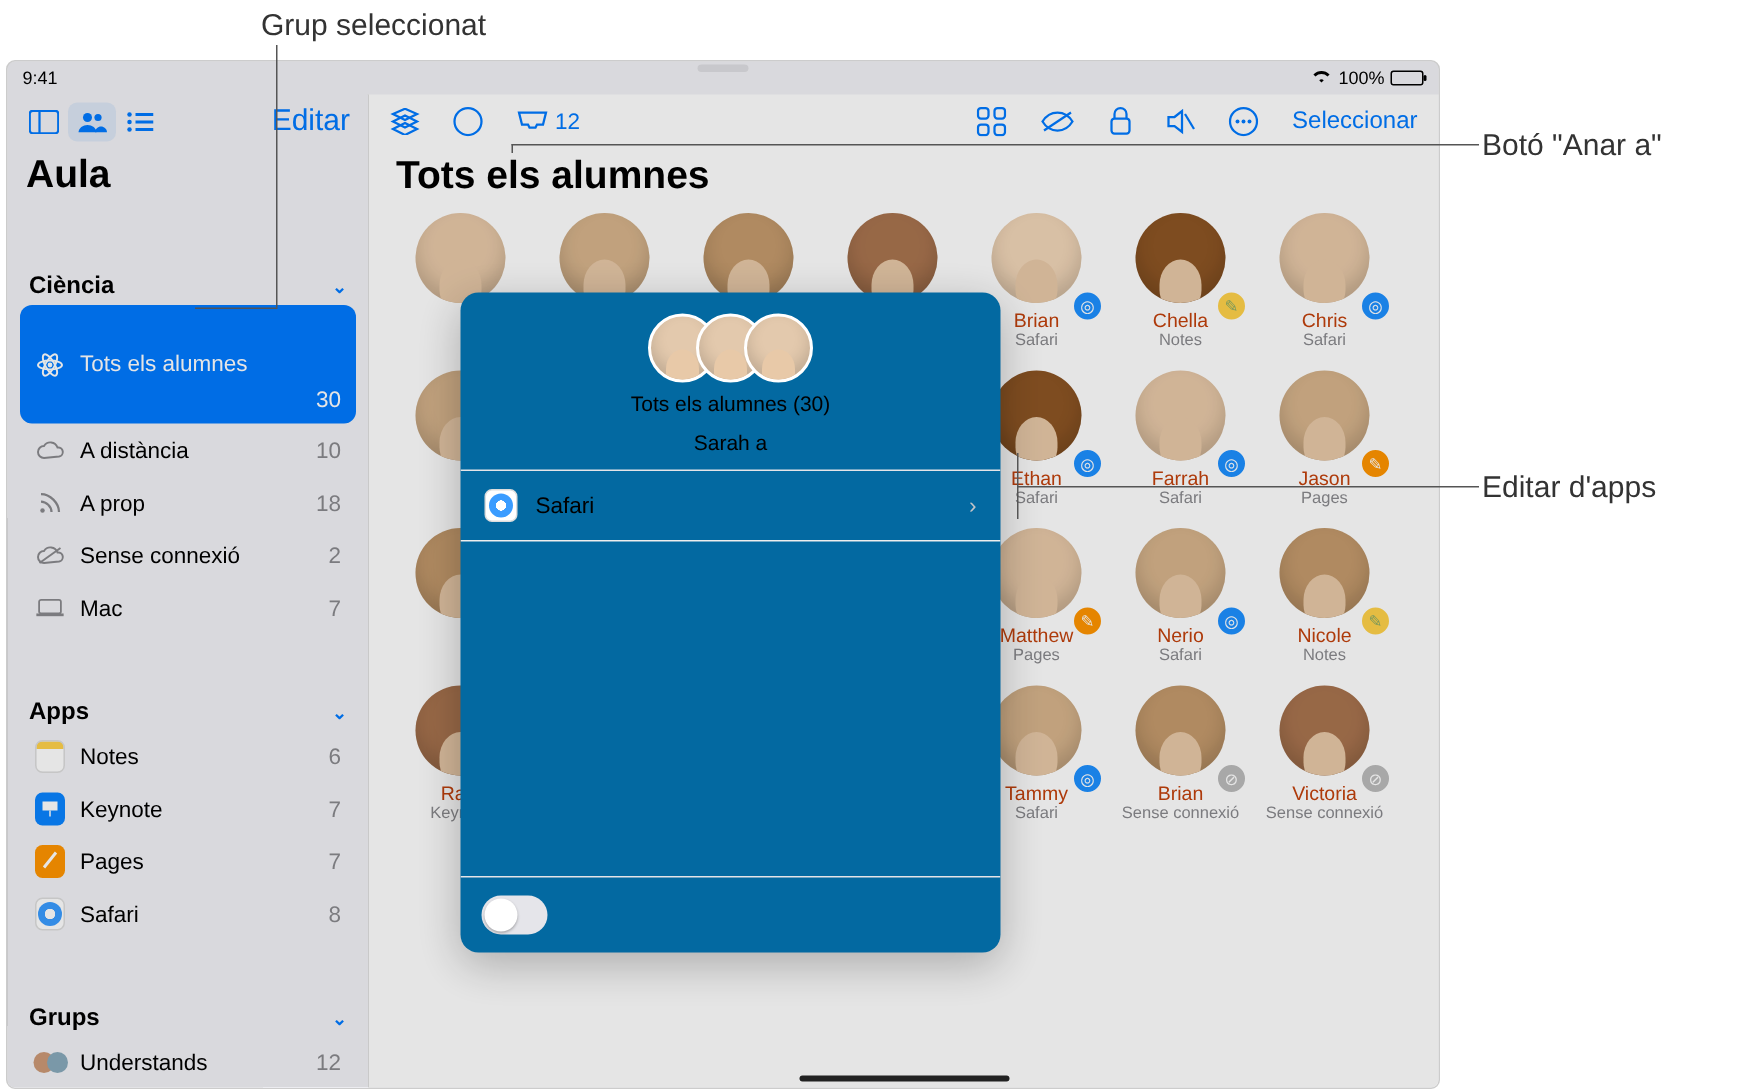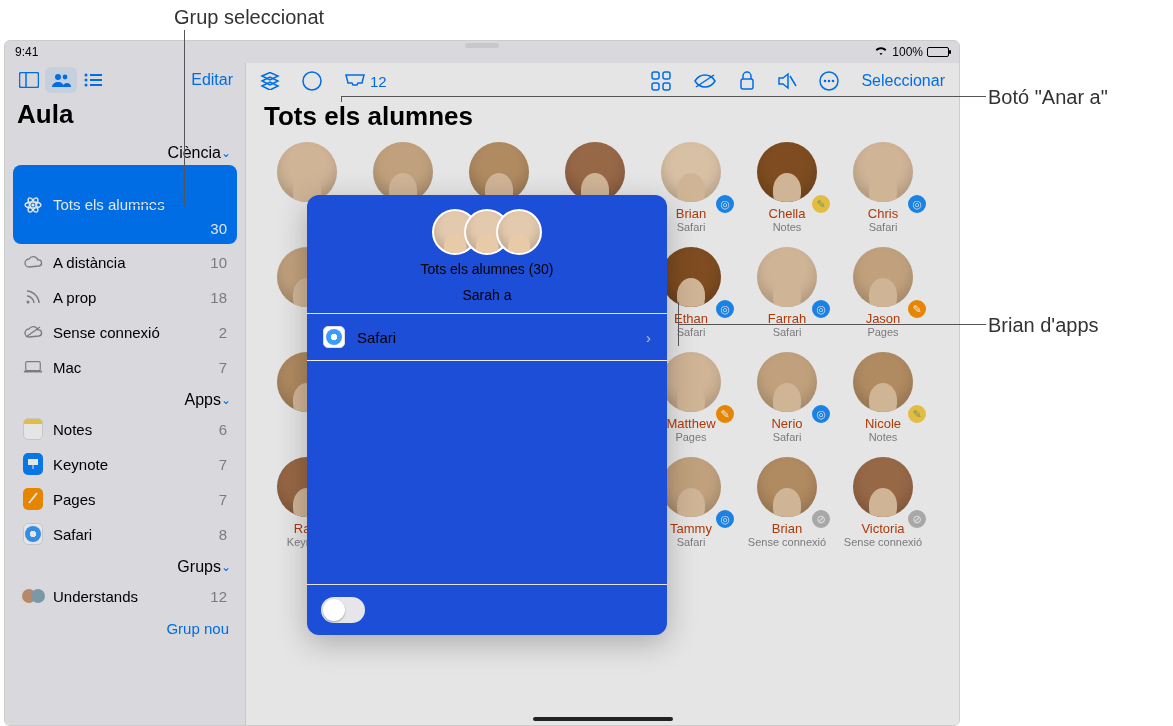--- a/index.html
+++ b/index.html
@@ -50,7 +50,7 @@
     color:#007aff; font-size:16px; border-radius:6px;
   }
   .sb-icon-btn.active { background:#dde7f5; }
-  .sb-edit { color:#007aff; font-size:16px; padding:2px 4px; }
+  .sb-edit { color:#007aff; font-size:20px; padding:2px 4px; }
   .sb-title { font-size:26px; font-weight:700; padding:0 6px 8px; }
   .sb-section-head {
     display:flex; justify-content:flex-end; align-items:center;

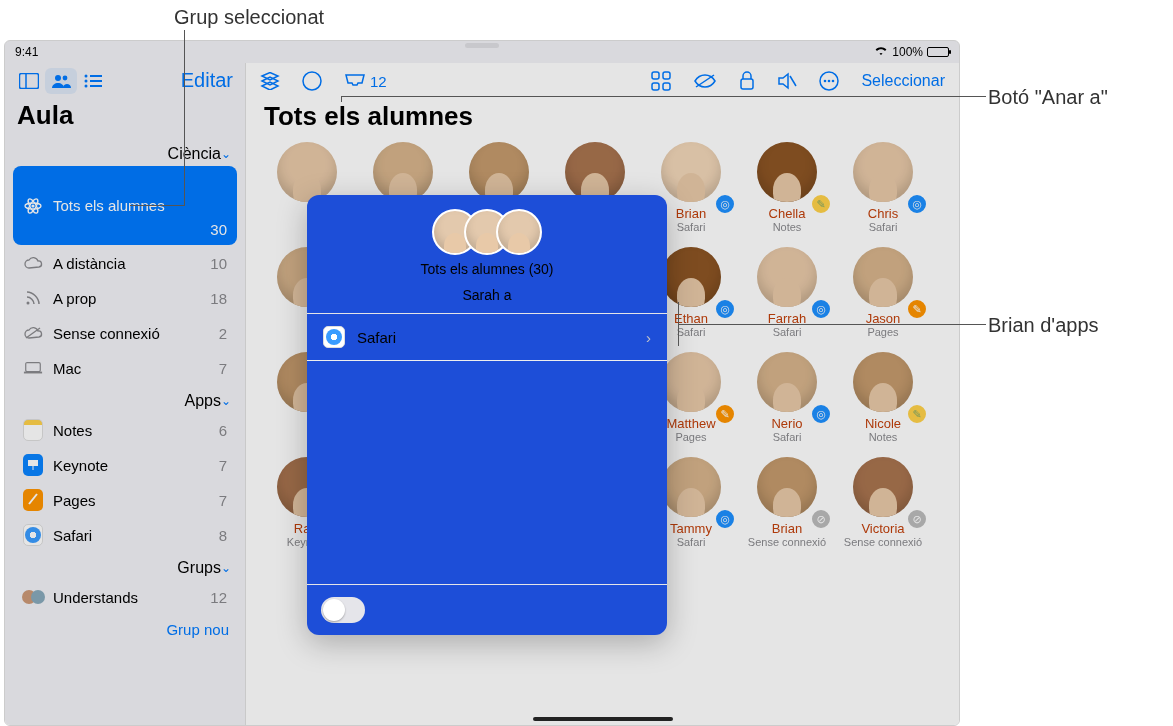--- a/index.html
+++ b/index.html
@@ -53,8 +53,8 @@
   .sb-edit { color:#007aff; font-size:20px; padding:2px 4px; }
   .sb-title { font-size:26px; font-weight:700; padding:0 6px 8px; }
   .sb-section-head {
-    display:flex; justify-content:flex-end; align-items:center;
-    font-weight:400; font-size:16px; padding:6px 8px 2px; color:#000;
+    display:flex; justify-content:space-between; align-items:center;
+    font-weight:700; font-size:16px; padding:6px 8px 2px; color:#000;margin-top:37px;
   }
   .chev-down { color:#007aff; font-size:12px; }
   .sb-item {

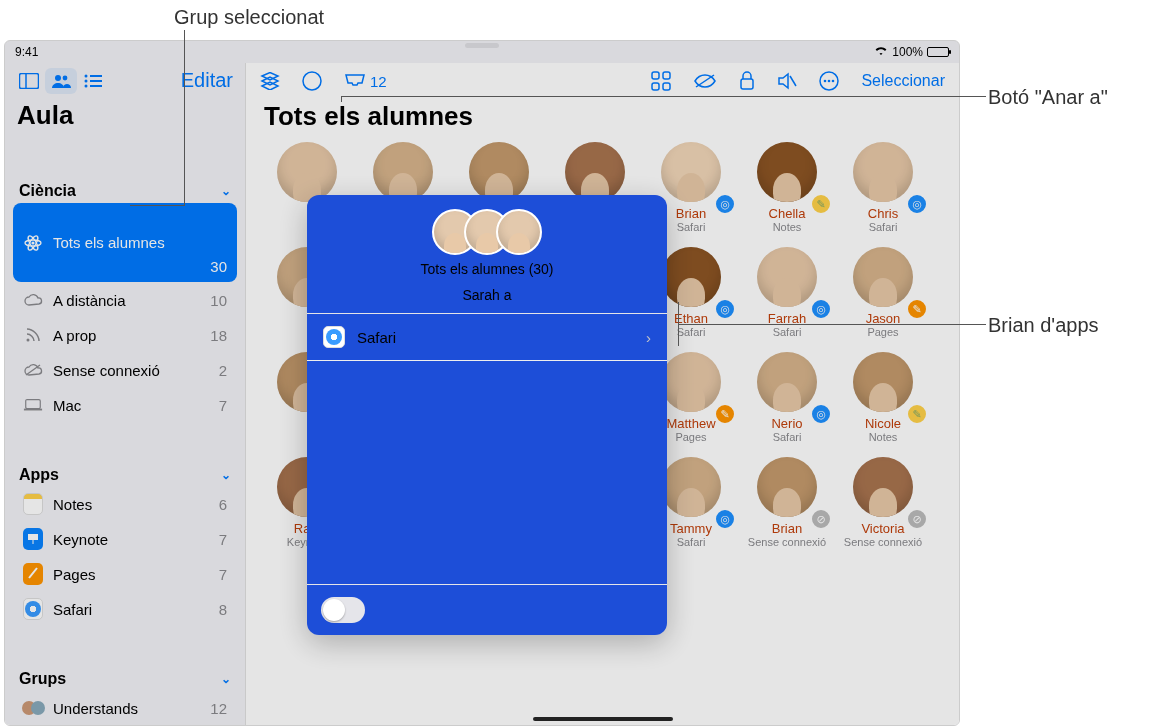--- a/index.html
+++ b/index.html
@@ -113,7 +113,7 @@
   
   .popover {
     position:absolute; left:302px; top:154px; width:360px; height:440px;
-    background:#1d4ed8; border-radius:12px; box-shadow:0 8px 30px rgba(0,0,0,0.25);
+    background:#0369a1; border-radius:12px; box-shadow:0 8px 30px rgba(0,0,0,0.25);
     z-index:50; display:flex; flex-direction:column; overflow:hidden;
   }
   .pop-head { display:flex; flex-direction:column; align-items:center; padding:14px 10px 10px; gap:6px; }

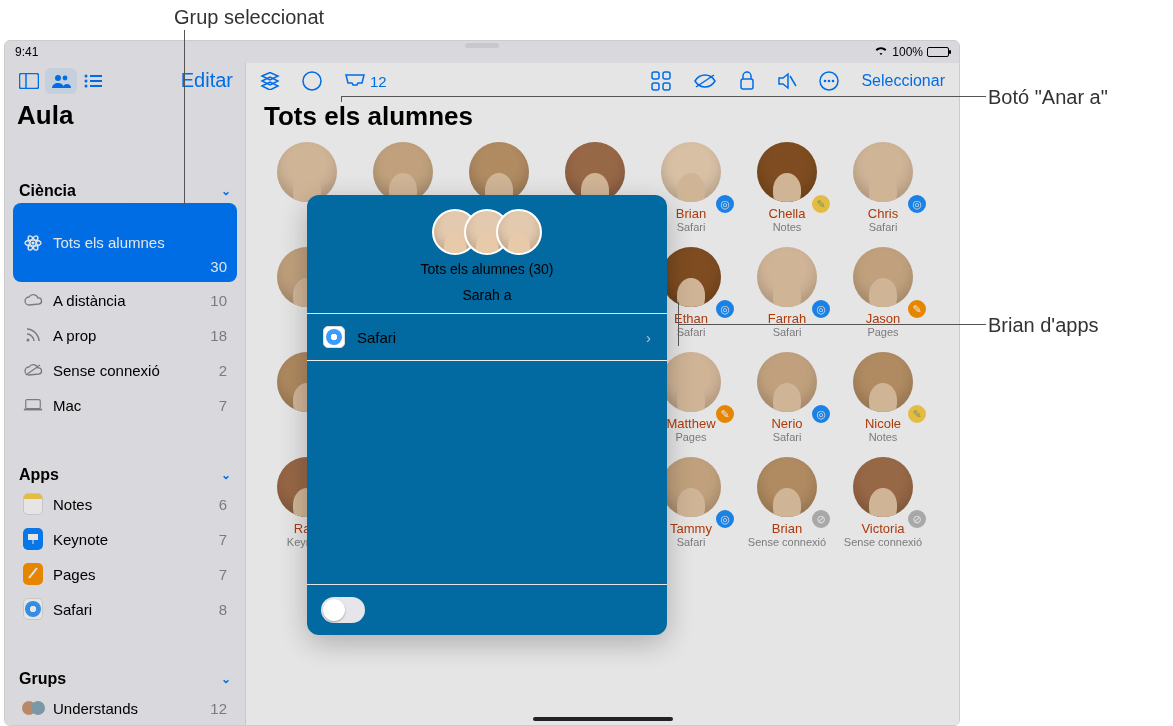--- a/index.html
+++ b/index.html
@@ -152,7 +152,7 @@
 <div class="annot-line" style="left:341px; top:96px; width:645px; height:1px;"></div>
 <div class="annot-line" style="left:341px; top:96px; width:1px; height:6px;"></div>
 
-<div class="annot" style="left:988px; top:314px;">Brian d'apps</div>
+<div class="annot" style="left:988px; top:314px;">Editar d'apps</div>
 <div class="annot-line" style="left:678px; top:324px; width:308px; height:1px;"></div>
 <div class="annot-line" style="left:678px; top:302px; width:1px; height:44px;"></div>
 

